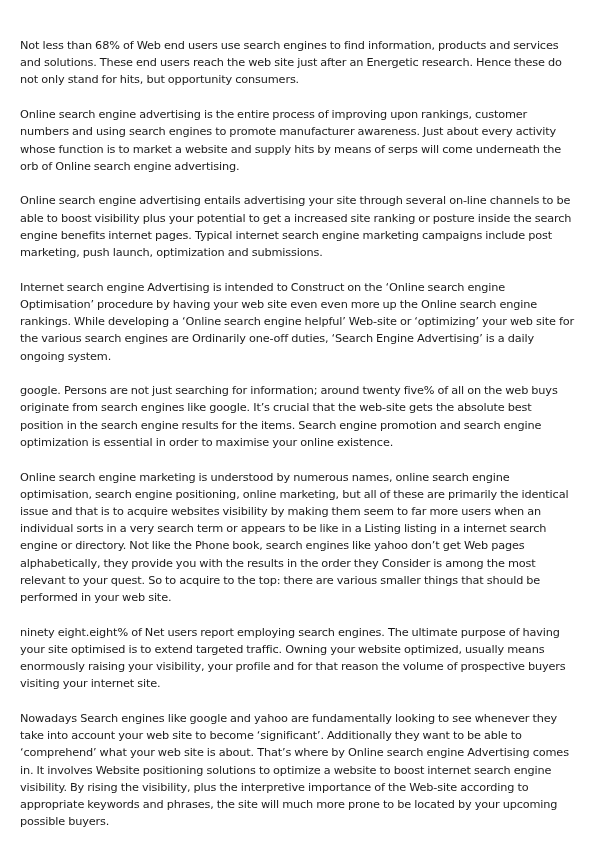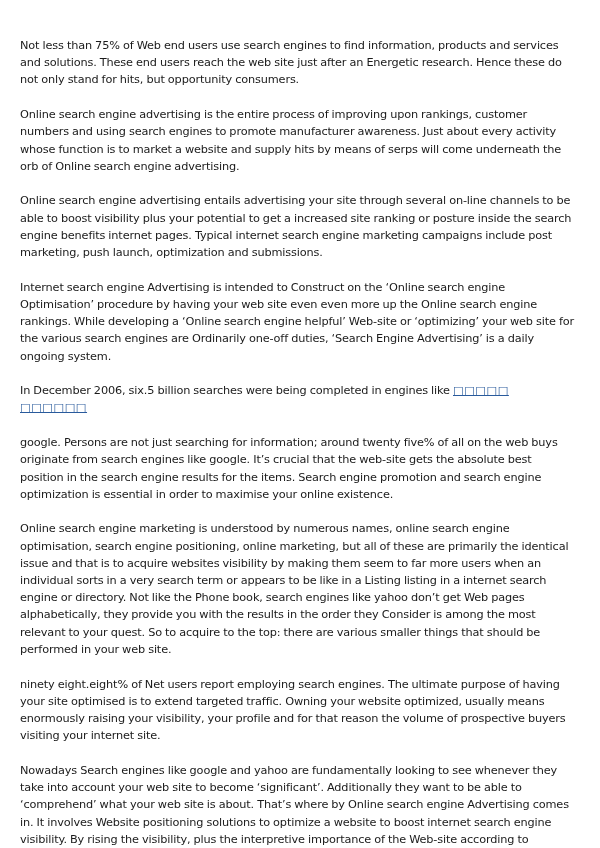--- a/index.html
+++ b/index.html
@@ -31,7 +31,7 @@
 <body>
 
 <div class="page">
-  <p>Not less than 75% of Web end users use search engines to find information, products and services and solutions. These end users reach the web site just after an Energetic research. Hence these do not only stand for hits, but opportunity consumers.</p>
+  <p>Not less than 68% of Web end users use search engines to find information, products and services and solutions. These end users reach the web site just after an Energetic research. Hence these do not only stand for hits, but opportunity consumers.</p>
   <p>Online search engine advertising is the entire process of improving upon rankings, customer numbers and using search engines to promote manufacturer awareness. Just about every activity whose function is to market a website and supply hits by means of serps will come underneath the orb of Online search engine advertising.</p>
   <p>Online search engine advertising entails advertising your site through several on-line channels to be able to boost visibility plus your potential to get a increased site ranking or posture inside the search engine benefits internet pages. Typical internet search engine marketing campaigns include post marketing, push launch, optimization and submissions.</p>
   <p>Internet search engine Advertising is intended to Construct on the ‘Online search engine Optimisation’ procedure by having your web site even even more up the Online search engine rankings. While developing a ‘Online search engine helpful’ Web-site or ‘optimizing’ your web site for the various search engines are Ordinarily one-off duties, ‘Search Engine Advertising’ is a daily ongoing system.</p>

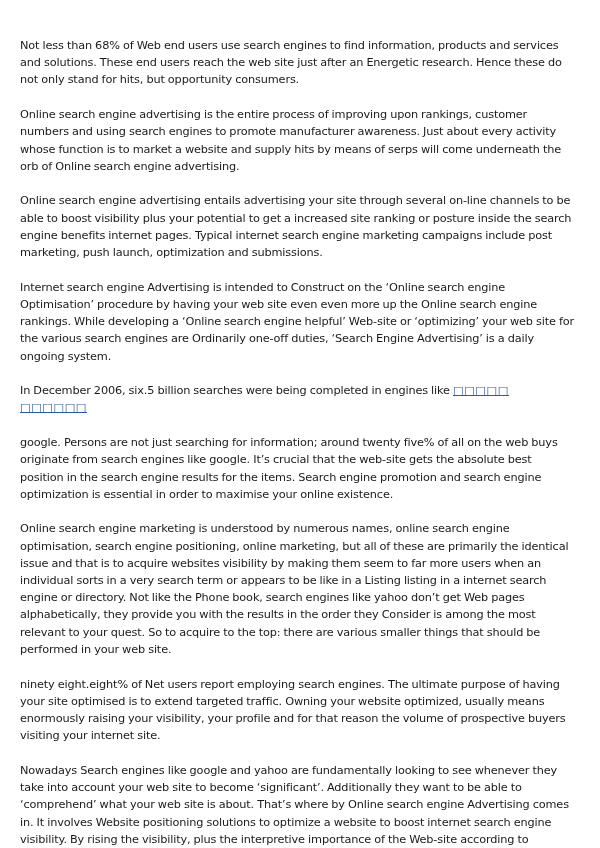--- a/index.html
+++ b/index.html
@@ -35,7 +35,6 @@
   <p>Online search engine advertising is the entire process of improving upon rankings, customer numbers and using search engines to promote manufacturer awareness. Just about every activity whose function is to market a website and supply hits by means of serps will come underneath the orb of Online search engine advertising.</p>
   <p>Online search engine advertising entails advertising your site through several on-line channels to be able to boost visibility plus your potential to get a increased site ranking or posture inside the search engine benefits internet pages. Typical internet search engine marketing campaigns include post marketing, push launch, optimization and submissions.</p>
   <p>Internet search engine Advertising is intended to Construct on the ‘Online search engine Optimisation’ procedure by having your web site even even more up the Online search engine rankings. While developing a ‘Online search engine helpful’ Web-site or ‘optimizing’ your web site for the various search engines are Ordinarily one-off duties, ‘Search Engine Advertising’ is a daily ongoing system.</p>
-  <p><span>In December 2006, six.5 billion searches were being completed in engines like </span><a class="link" href="#">□□□□□ □□□□□□</a></p>
   <p>google. Persons are not just searching for information; around twenty five% of all on the web buys originate from search engines like google. It’s crucial that the web-site gets the absolute best position in the search engine results for the items. Search engine promotion and search engine optimization is essential in order to maximise your online existence.</p>
   <p>Online search engine marketing is understood by numerous names, online search engine optimisation, search engine positioning, online marketing, but all of these are primarily the identical issue and that is to acquire websites visibility by making them seem to far more users when an individual sorts in a very search term or appears to be like in a Listing listing in a internet search engine or directory. Not like the Phone book, search engines like yahoo don’t get Web pages alphabetically, they provide you with the results in the order they Consider is among the most relevant to your quest. So to acquire to the top: there are various smaller things that should be performed in your web site.</p>
   <p>ninety eight.eight% of Net users report employing search engines. The ultimate purpose of having your site optimised is to extend targeted traffic. Owning your website optimized, usually means enormously raising your visibility, your profile and for that reason the volume of prospective buyers visiting your internet site.</p>

